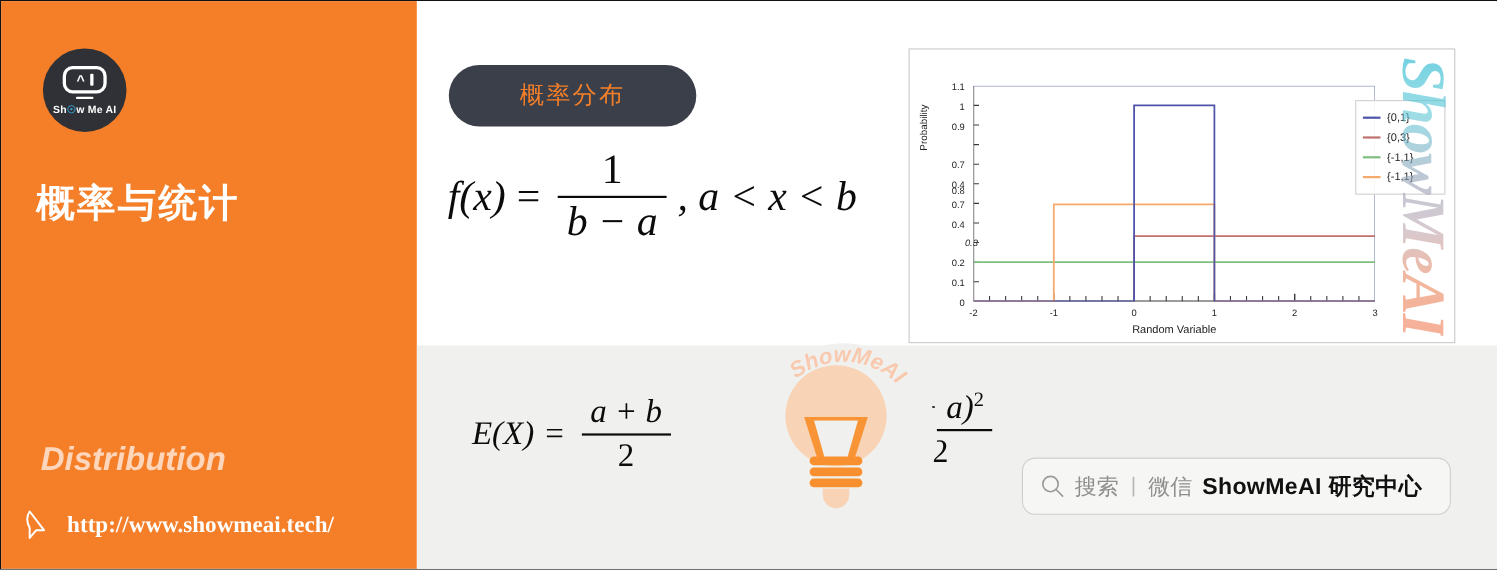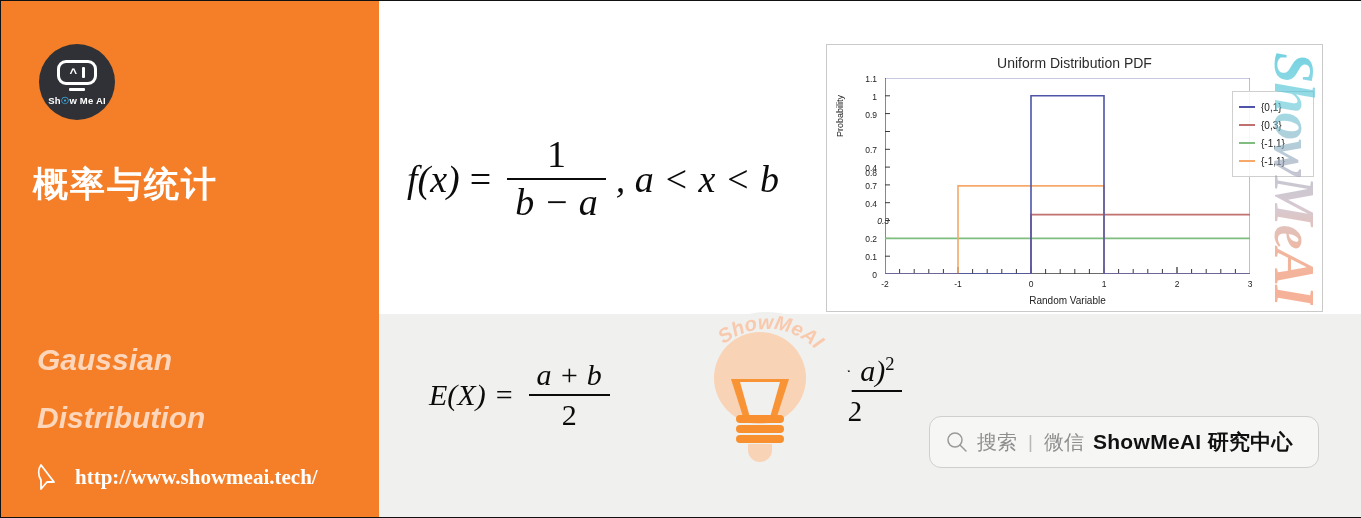--- a/index.html
+++ b/index.html
@@ -238,7 +238,6 @@
     </div>
 
     <div class="chart-card">
-      <div class="chart-title">Uniform Distribution PDF</div>
 
       <div class="ylab">Probability</div>
       <div class="xlab">Random Variable</div>

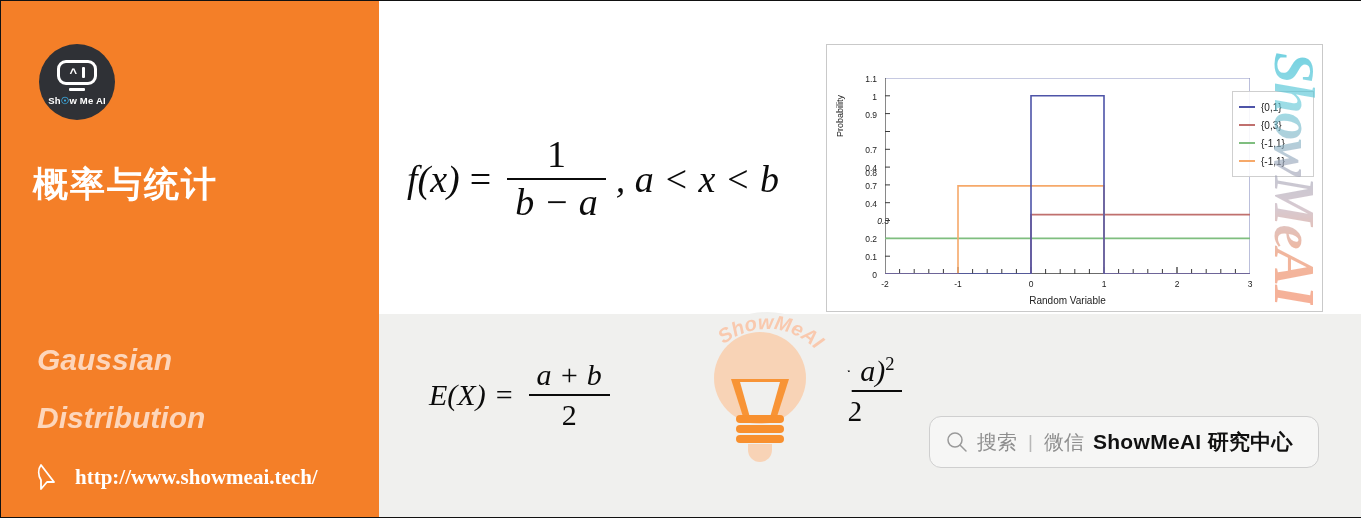--- a/index.html
+++ b/index.html
@@ -189,6 +189,9 @@
 
     <div class="gray-panel"></div>
 
+    <div class="badge">
+      <span class="badge-text">概率分布</span>
+    </div>
 
     <div class="fml-main formula">
       <span class="it">f(x)</span>

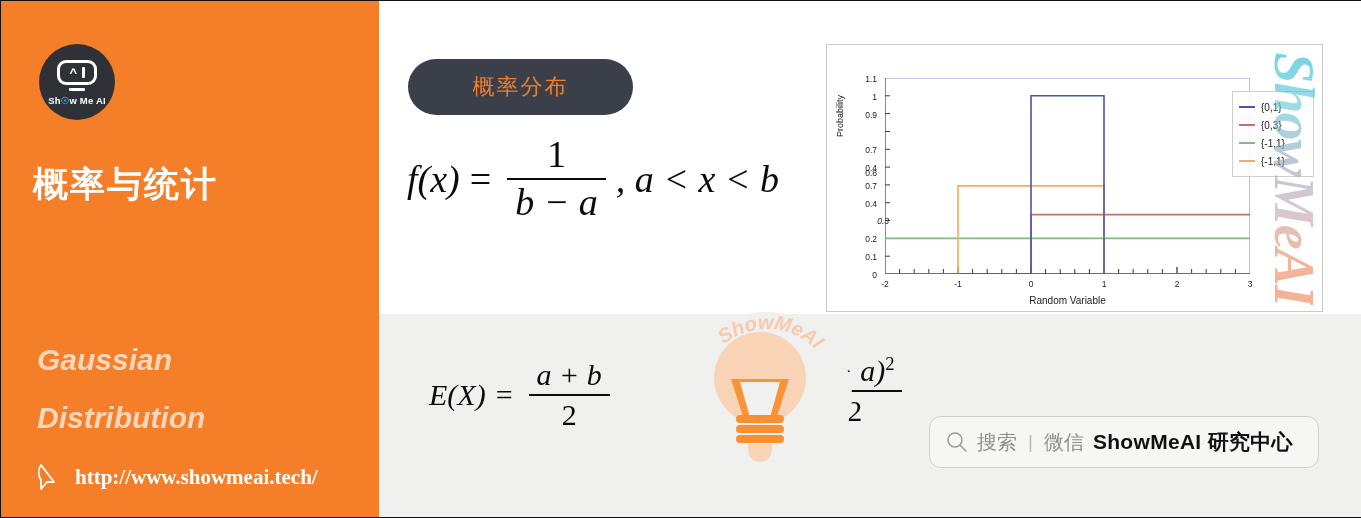--- a/index.html
+++ b/index.html
@@ -174,7 +174,6 @@
     </div>
 
     <div class="title-cn">概率与统计</div>
-    <div class="sub-en l1">Gaussian</div>
     <div class="sub-en l2">Distribution</div>
 
     <div class="url-row">

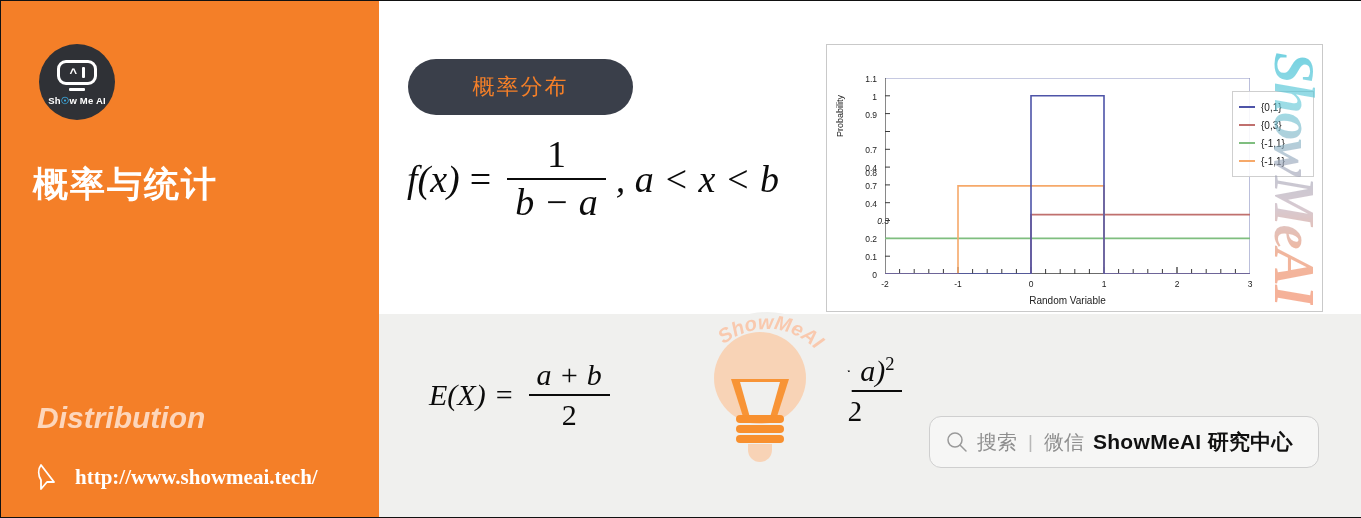--- a/index.html
+++ b/index.html
@@ -47,7 +47,7 @@
   .sub-en.l1{top:342px;}
   .sub-en.l2{top:400px;}
 
-  .url-row{position:absolute;left:36px;top:462px;display:flex;align-items:center;gap:12px;}
+  .url-row{position:absolute;left:22px;top:462px;display:flex;align-items:center;gap:12px;}
   .cursor-ic{width:26px;height:28px;flex:0 0 auto;}
   .url-text{color:#ffffff;font-size:21px;font-family:"Liberation Serif", serif;font-weight:bold;white-space:nowrap;}
 

